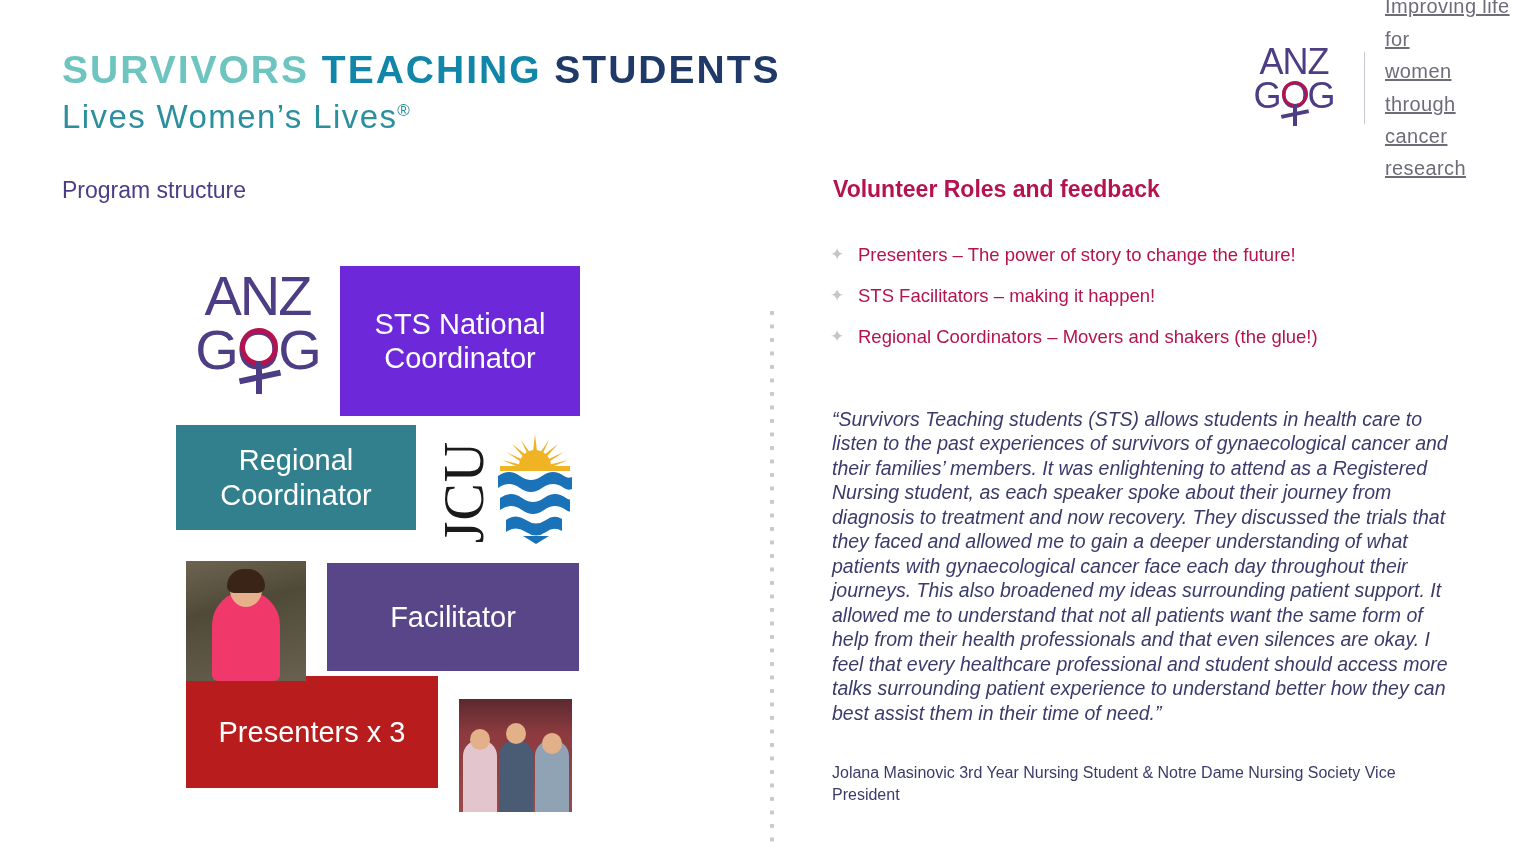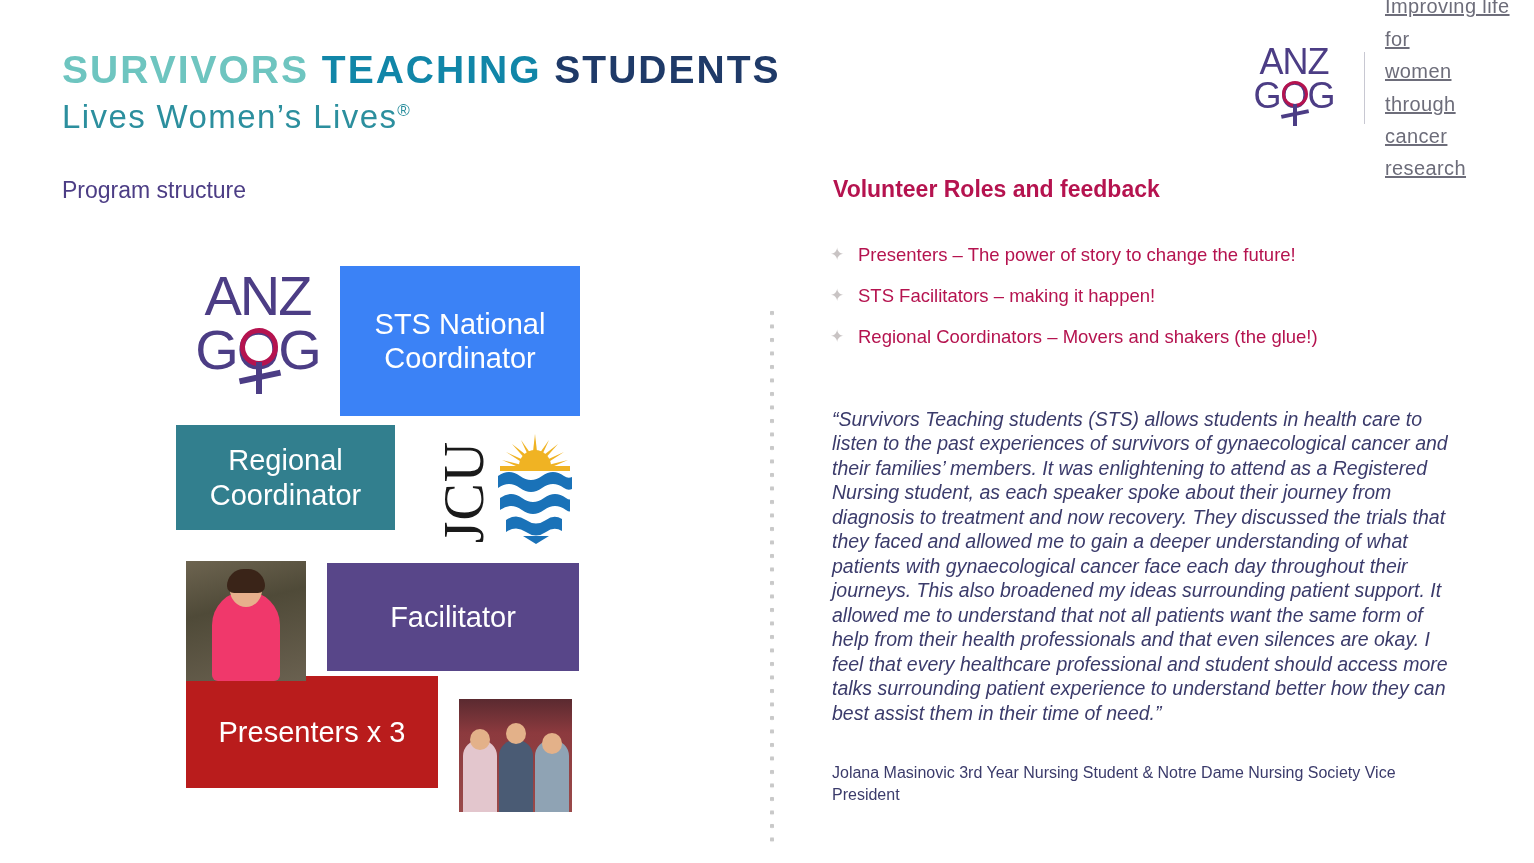--- a/index.html
+++ b/index.html
@@ -178,7 +178,7 @@
 
   #box-national {
     left: 340px; top: 266px; width: 240px; height: 150px;
-    background: #3b82f6;
+    background: #6d28d9;
     font-size: 29px;
   }
   #box-regional {

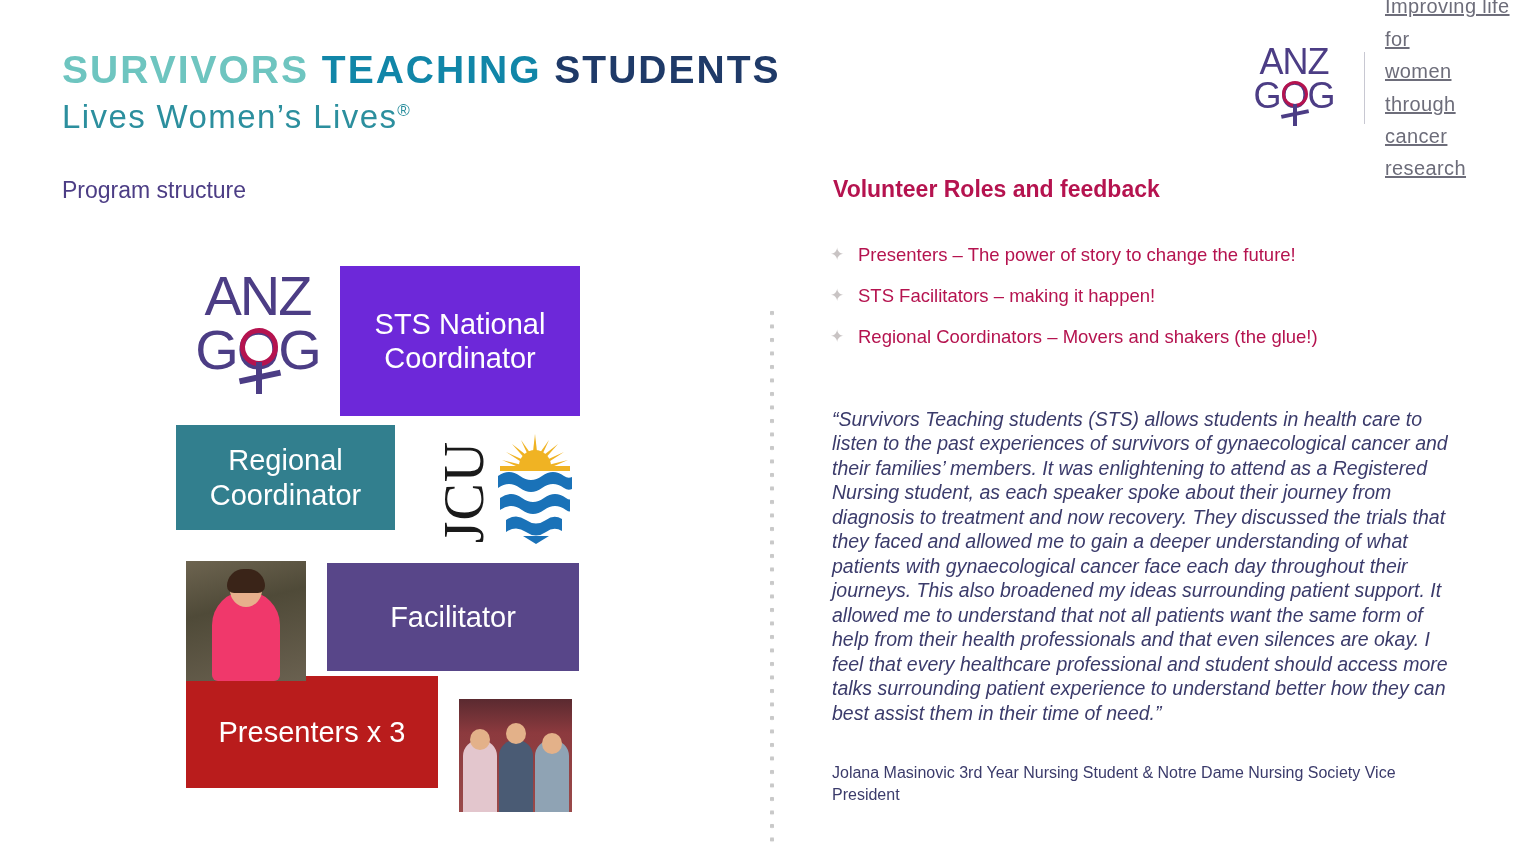--- a/index.html
+++ b/index.html
@@ -182,7 +182,7 @@
     font-size: 29px;
   }
   #box-regional {
-    left: 176px; top: 425px; width: 219px; height: 105px;
+    left: 176px; top: 425px; width: 240px; height: 105px;
     background: #327f8e;
     font-size: 29px;
   }

